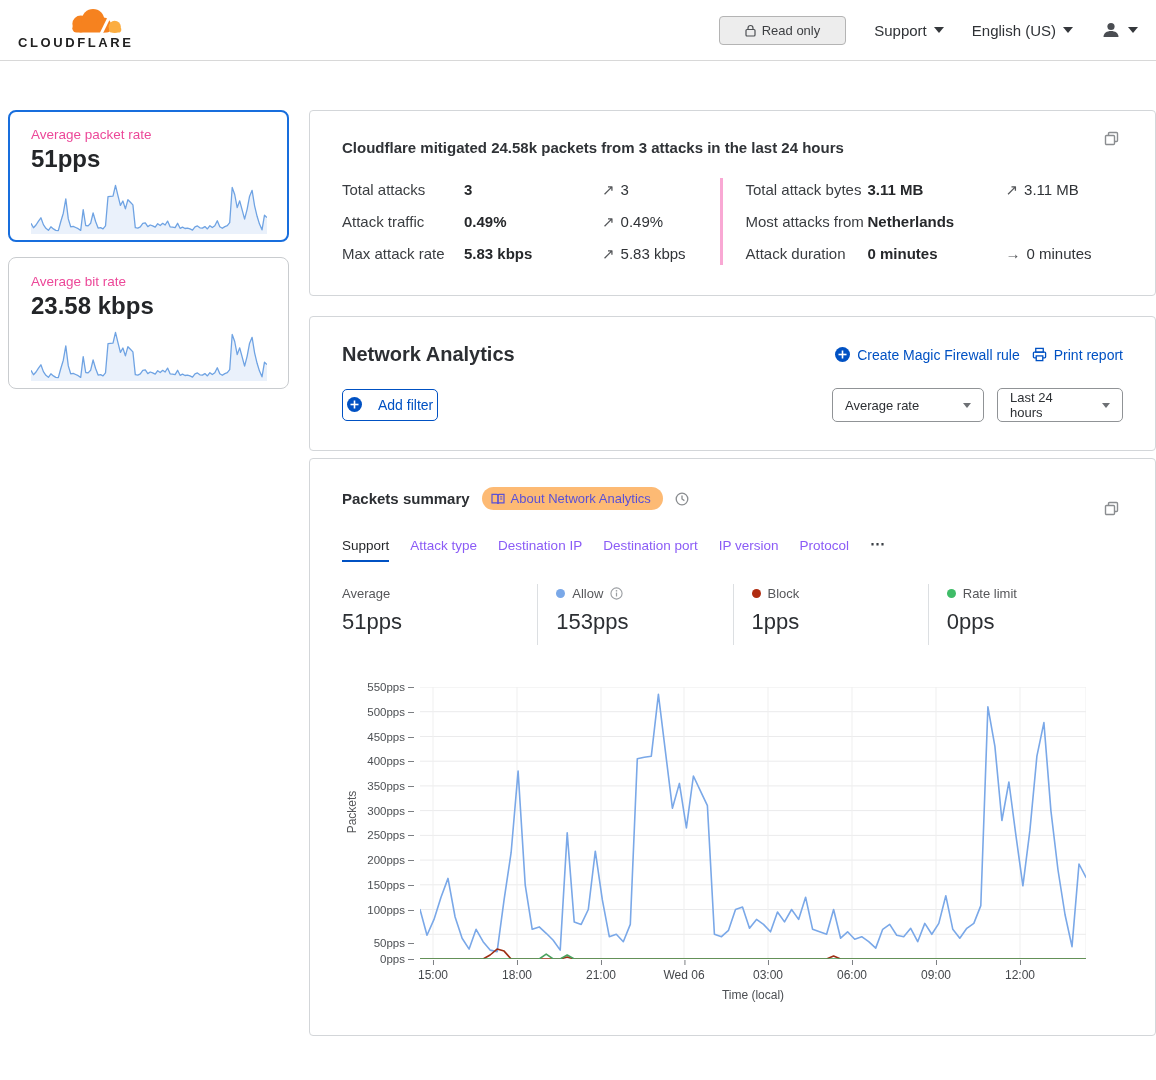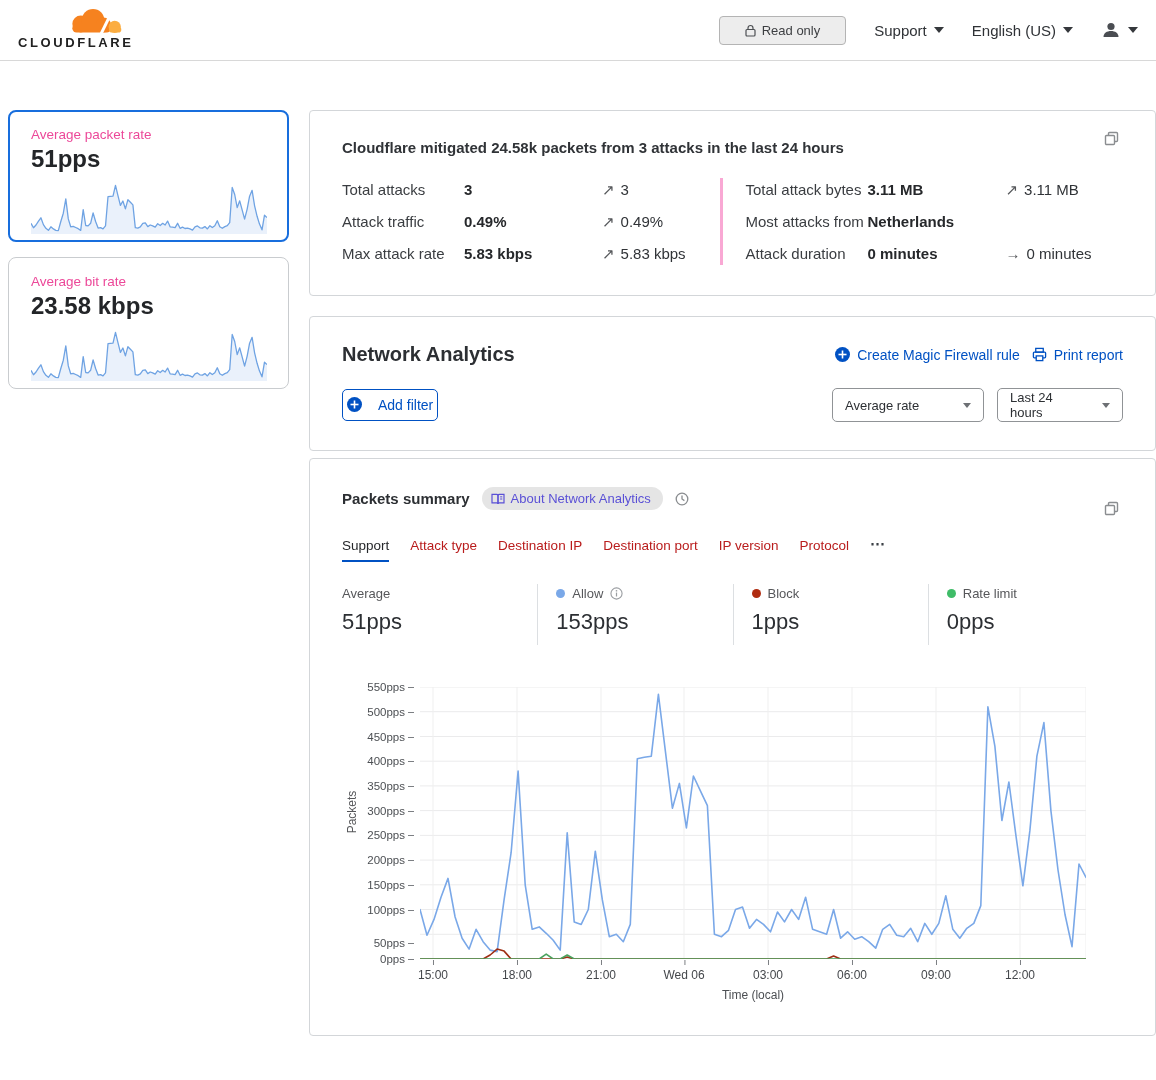--- a/index.html
+++ b/index.html
@@ -69,7 +69,7 @@
   .ps { padding:28px 32px; height:578px; position:relative; }
   .ps-head { display:flex; align-items:center; gap:12px; }
   .ps-title { font-size:15px; font-weight:bold; color:#2c2f33; }
-  .pill { display:flex; align-items:center; gap:6px; background:#e5e5e5; color:#5a50d6;
+  .pill { display:flex; align-items:center; gap:6px; background:#fdba74; color:#5a50d6;
     border-radius:13px; padding:4px 12px 4px 9px; font-size:13px; cursor:pointer; }
   .clock-btn { cursor:pointer; line-height:0; }
   .tabs { display:flex; align-items:flex-end; gap:21px; margin-top:25px; }

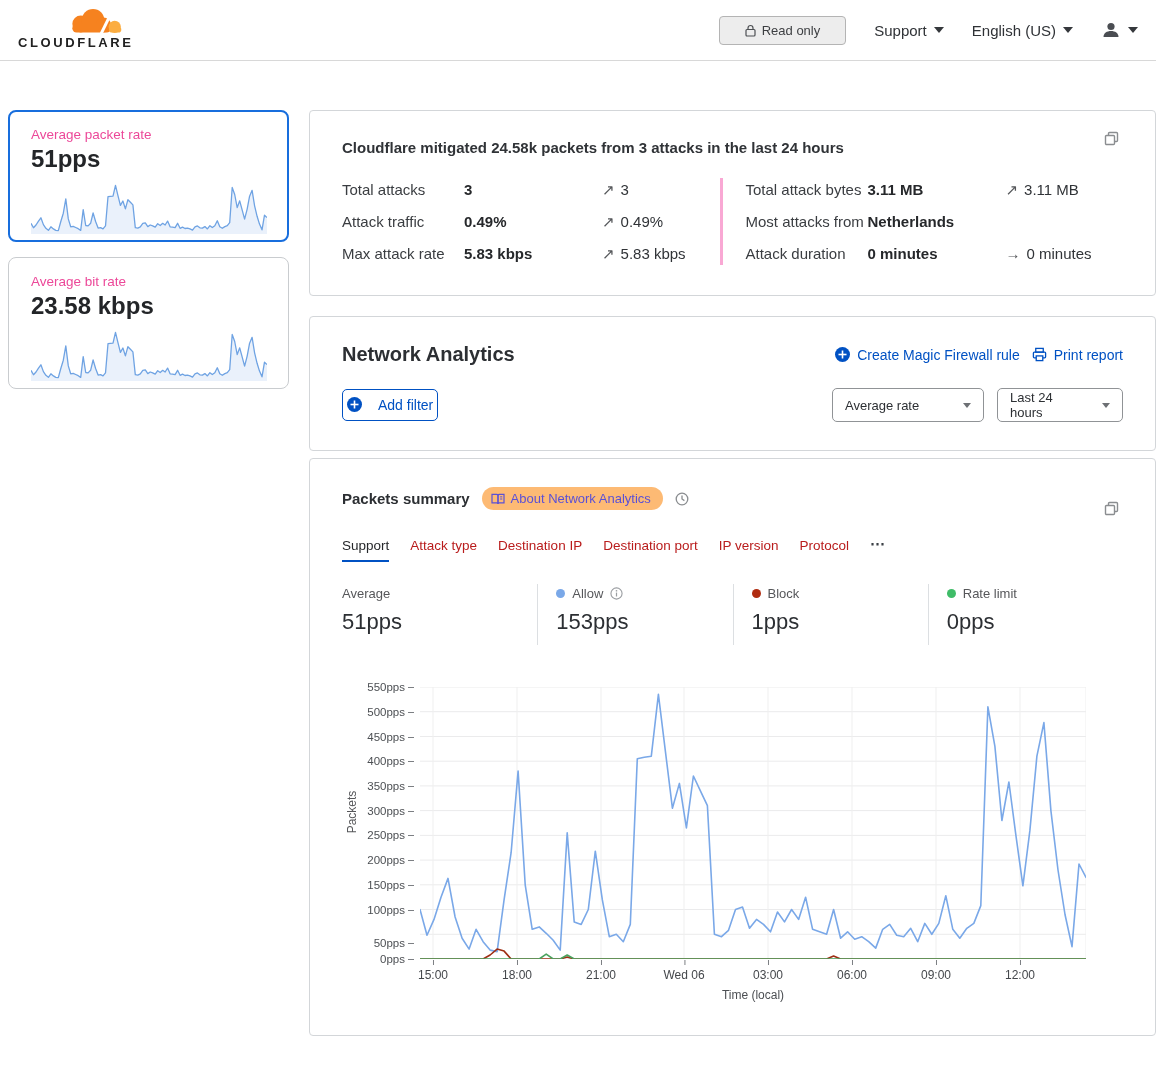--- a/index.html
+++ b/index.html
@@ -73,7 +73,7 @@
     border-radius:13px; padding:4px 12px 4px 9px; font-size:13px; cursor:pointer; }
   .clock-btn { cursor:pointer; line-height:0; }
   .tabs { display:flex; align-items:flex-end; gap:21px; margin-top:25px; }
-  .tab { font-size:13.5px; color:#b91c1c; padding-bottom:7px; cursor:pointer; border-bottom:2px solid transparent; }
+  .tab { font-size:13.5px; color:#8b5cf6; padding-bottom:7px; cursor:pointer; border-bottom:2px solid transparent; }
   .tab.active { border-bottom-color:#0051c3; color:#26282b; }
   .tab-more { font-size:15px; letter-spacing:1px; color:#3c4046; padding-bottom:9px; cursor:pointer; font-weight:bold; }
   .pstats { display:grid; grid-template-columns:1fr 1fr 1fr 1fr; margin-top:22px; }

